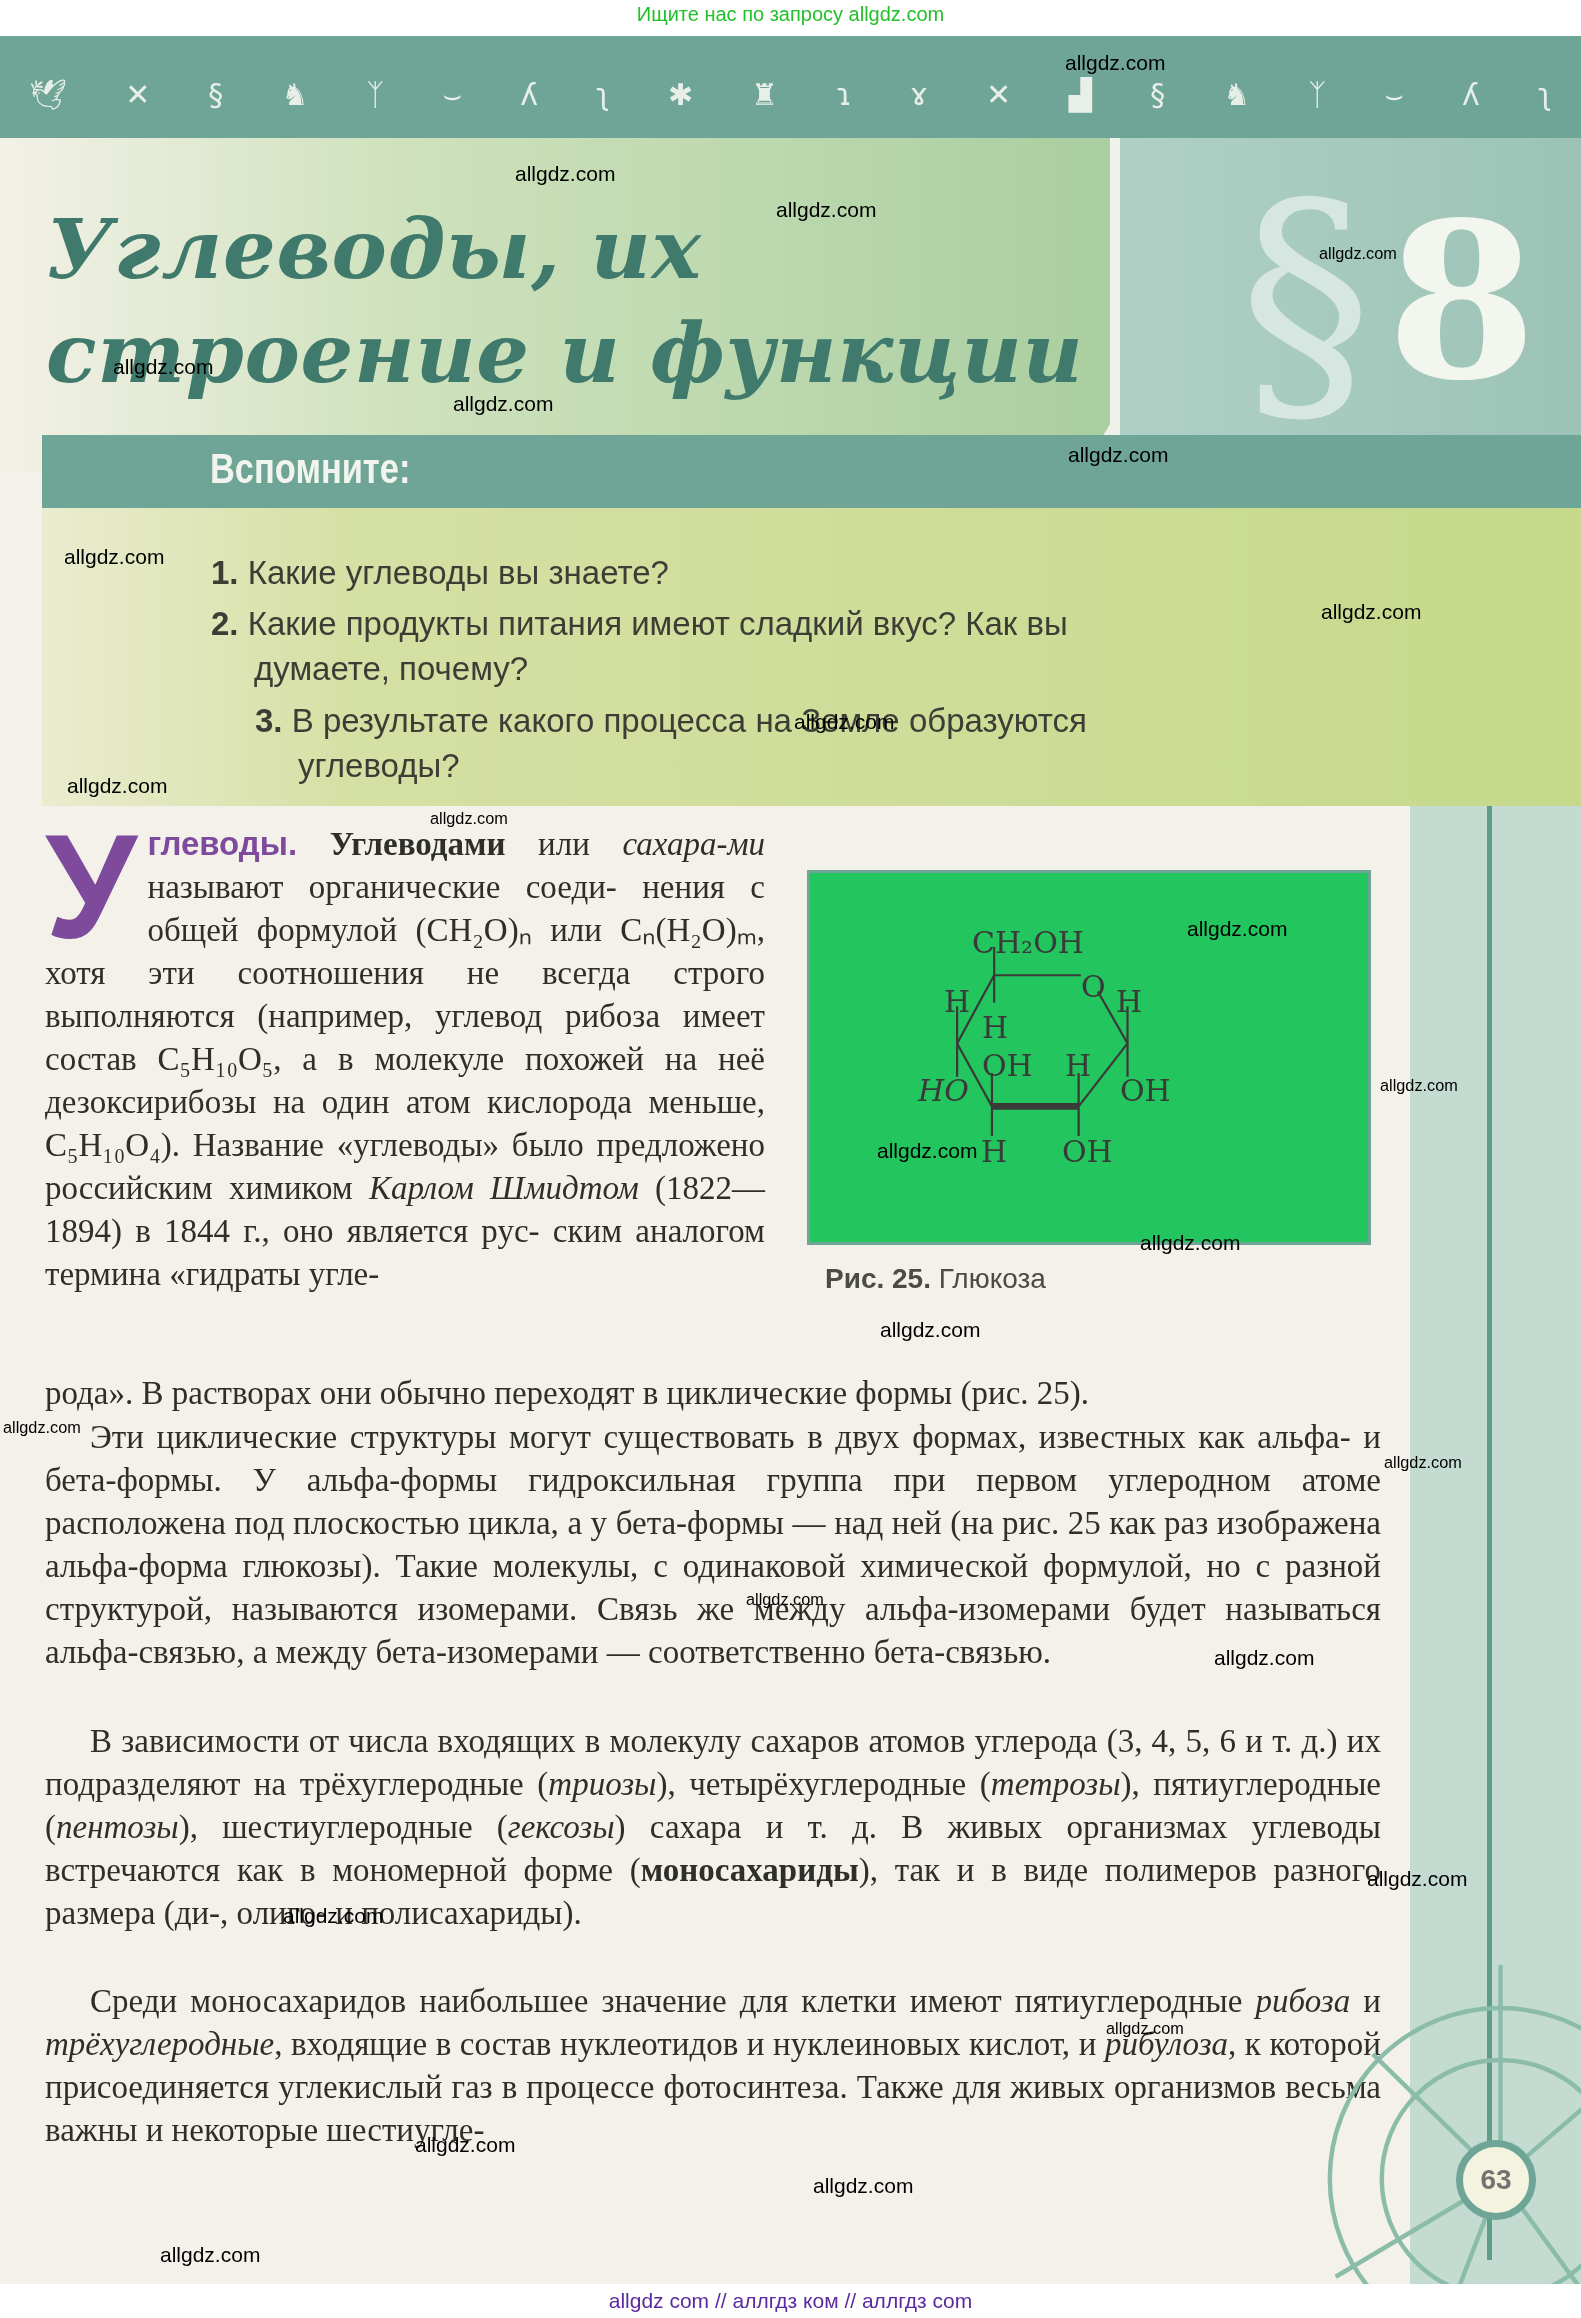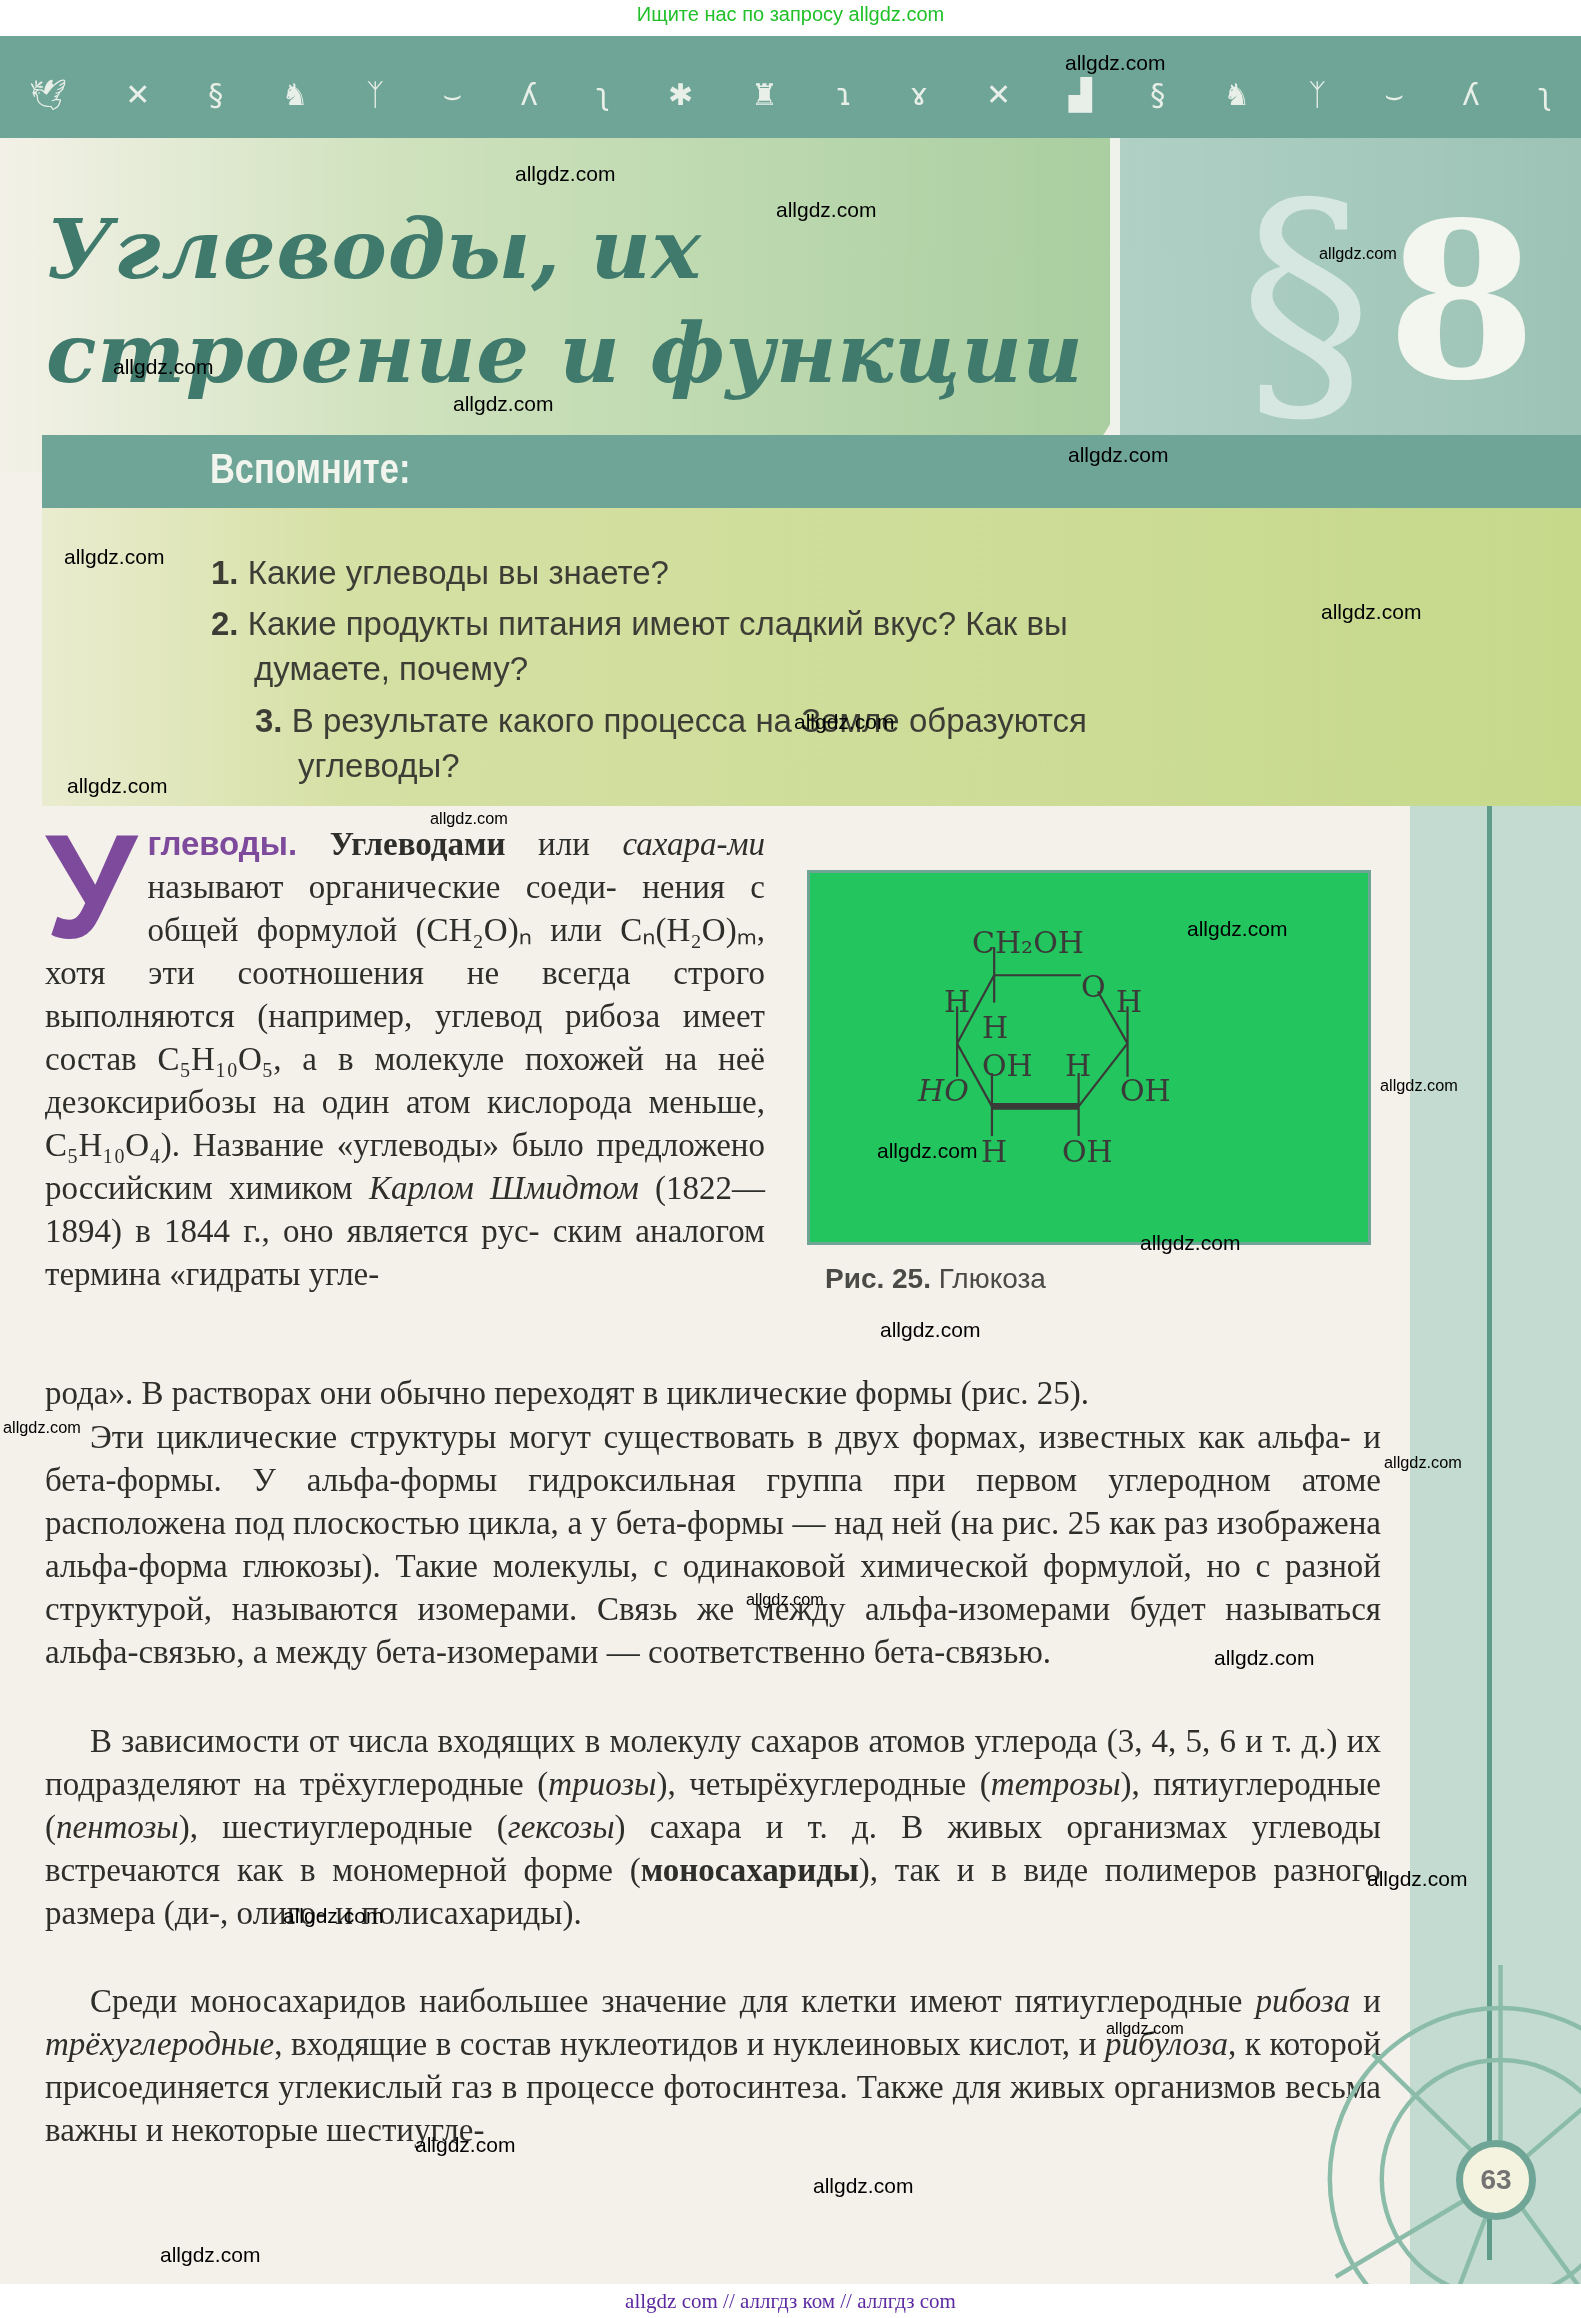--- a/index.html
+++ b/index.html
@@ -122,7 +122,7 @@
   }
   .bottombar span {
     display: inline-block; margin-top: 4.5px;
-    font-family: Liberation Serif, serif; font-size: 21px; color: #5b2aa0;
+    font-family: Liberation Sans, sans-serif; font-size: 21px; color: #5b2aa0;
   }
   i { }
 </style>

